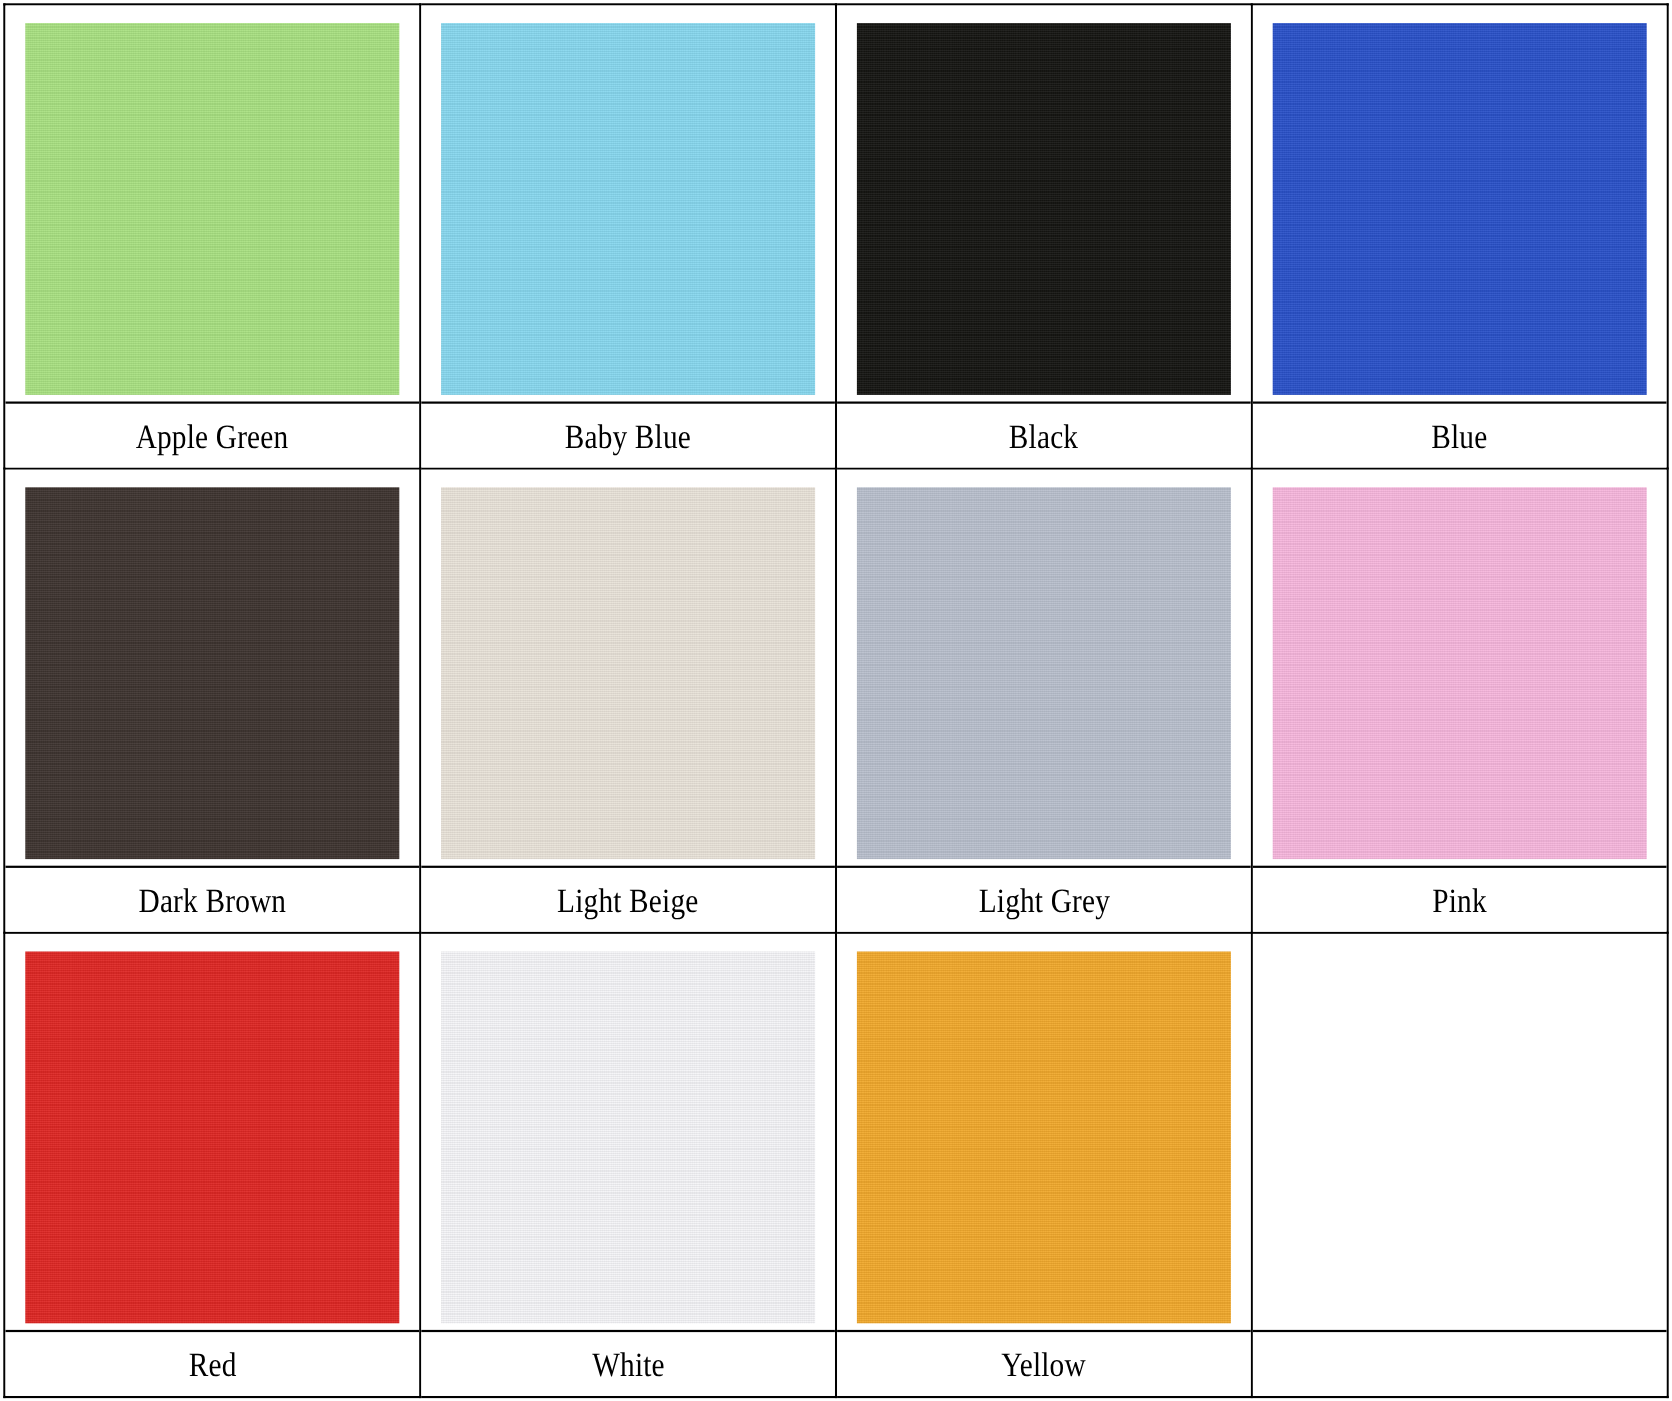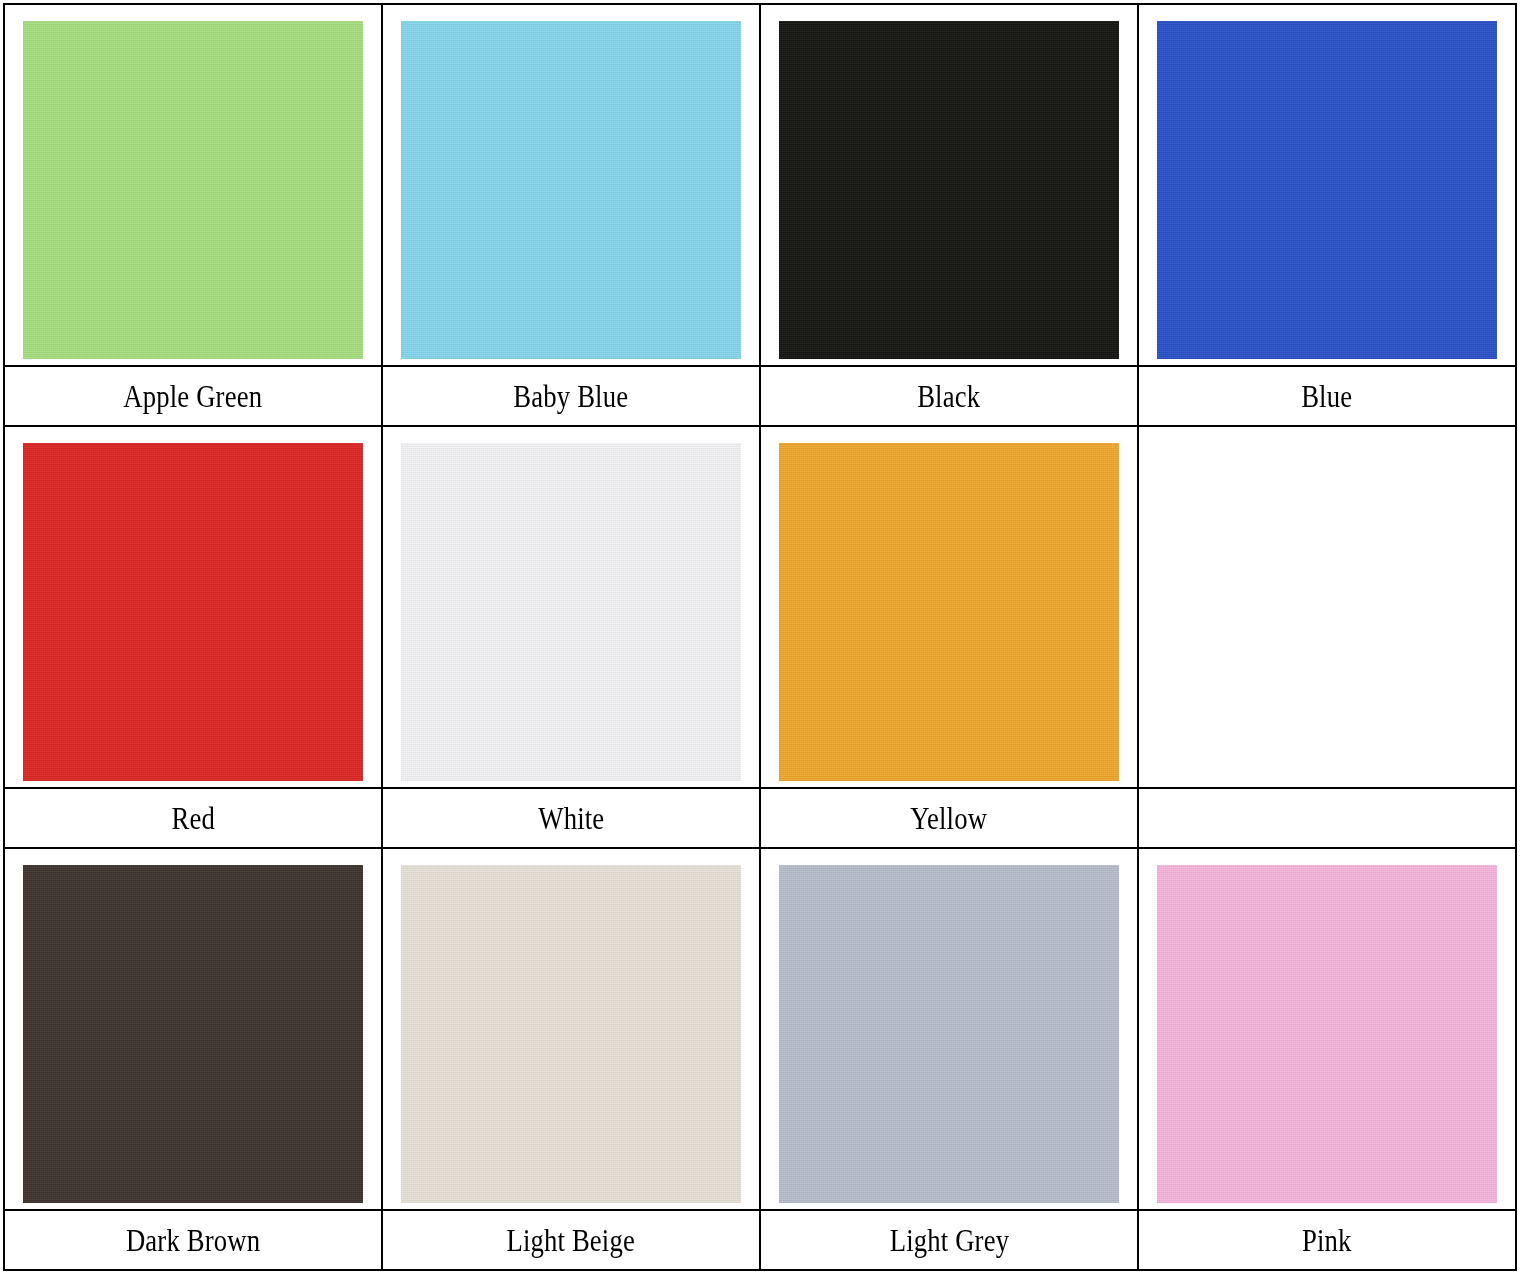--- a/index.html
+++ b/index.html
@@ -149,6 +149,48 @@
       <td class="swatch-cell">
         <div class="cell-inner">
           <div class="swatch-area">
+            <div class="swatch" style="background-color: rgb(62, 52, 48);"></div>
+          </div>
+          <div class="label-row">
+            <span class="swatch-label">Dark Brown</span>
+          </div>
+        </div>
+      </td>
+      <td class="swatch-cell">
+        <div class="cell-inner">
+          <div class="swatch-area">
+            <div class="swatch" style="background-color: rgb(232, 226, 216);"></div>
+          </div>
+          <div class="label-row">
+            <span class="swatch-label">Light Beige</span>
+          </div>
+        </div>
+      </td>
+      <td class="swatch-cell">
+        <div class="cell-inner">
+          <div class="swatch-area">
+            <div class="swatch" style="background-color: rgb(184, 191, 204);"></div>
+          </div>
+          <div class="label-row">
+            <span class="swatch-label">Light Grey</span>
+          </div>
+        </div>
+      </td>
+      <td class="swatch-cell">
+        <div class="cell-inner">
+          <div class="swatch-area">
+            <div class="swatch" style="background-color: rgb(246, 182, 220);"></div>
+          </div>
+          <div class="label-row">
+            <span class="swatch-label">Pink</span>
+          </div>
+        </div>
+      </td>
+    </tr>
+    <tr>
+      <td class="swatch-cell">
+        <div class="cell-inner">
+          <div class="swatch-area">
             <div class="swatch" style="background-color: rgb(222, 39, 36);"></div>
           </div>
           <div class="label-row">
@@ -183,48 +225,6 @@
           </div>
           <div class="label-row is-empty">
             <span class="swatch-label"></span>
-          </div>
-        </div>
-      </td>
-    </tr>
-    <tr>
-      <td class="swatch-cell">
-        <div class="cell-inner">
-          <div class="swatch-area">
-            <div class="swatch" style="background-color: rgb(62, 52, 48);"></div>
-          </div>
-          <div class="label-row">
-            <span class="swatch-label">Dark Brown</span>
-          </div>
-        </div>
-      </td>
-      <td class="swatch-cell">
-        <div class="cell-inner">
-          <div class="swatch-area">
-            <div class="swatch" style="background-color: rgb(232, 226, 216);"></div>
-          </div>
-          <div class="label-row">
-            <span class="swatch-label">Light Beige</span>
-          </div>
-        </div>
-      </td>
-      <td class="swatch-cell">
-        <div class="cell-inner">
-          <div class="swatch-area">
-            <div class="swatch" style="background-color: rgb(184, 191, 204);"></div>
-          </div>
-          <div class="label-row">
-            <span class="swatch-label">Light Grey</span>
-          </div>
-        </div>
-      </td>
-      <td class="swatch-cell">
-        <div class="cell-inner">
-          <div class="swatch-area">
-            <div class="swatch" style="background-color: rgb(246, 182, 220);"></div>
-          </div>
-          <div class="label-row">
-            <span class="swatch-label">Pink</span>
           </div>
         </div>
       </td>

